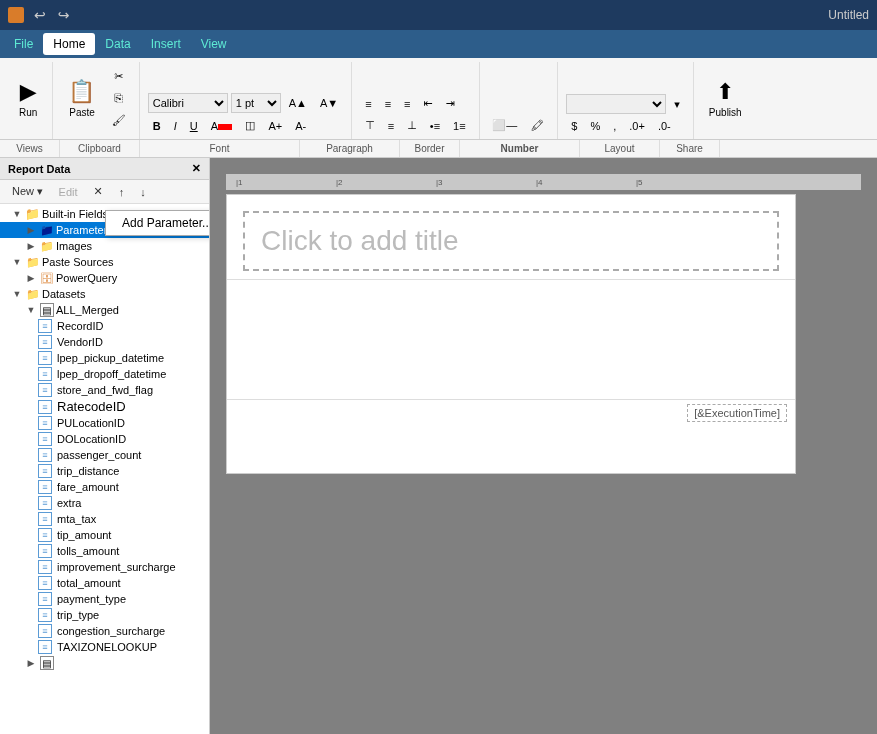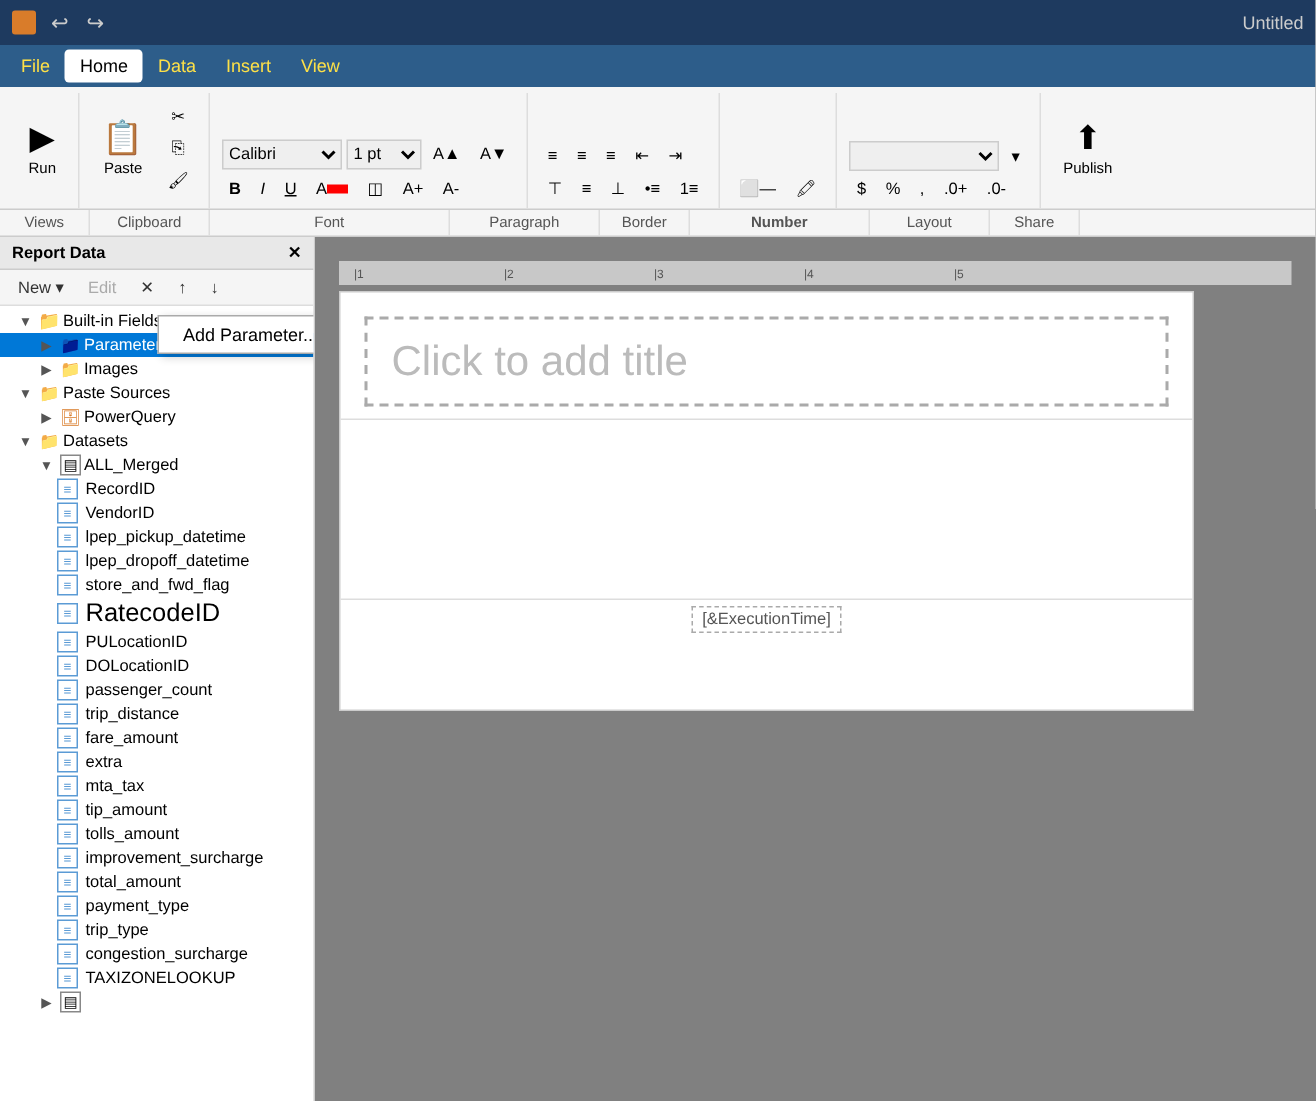--- a/index.html
+++ b/index.html
@@ -30,7 +30,7 @@
       padding: 0 4px;
     }
     .menu-item {
-      color: #fde047;
+      color: #5eead4;
       padding: 4px 10px;
       cursor: pointer;
       font-size: 12px;

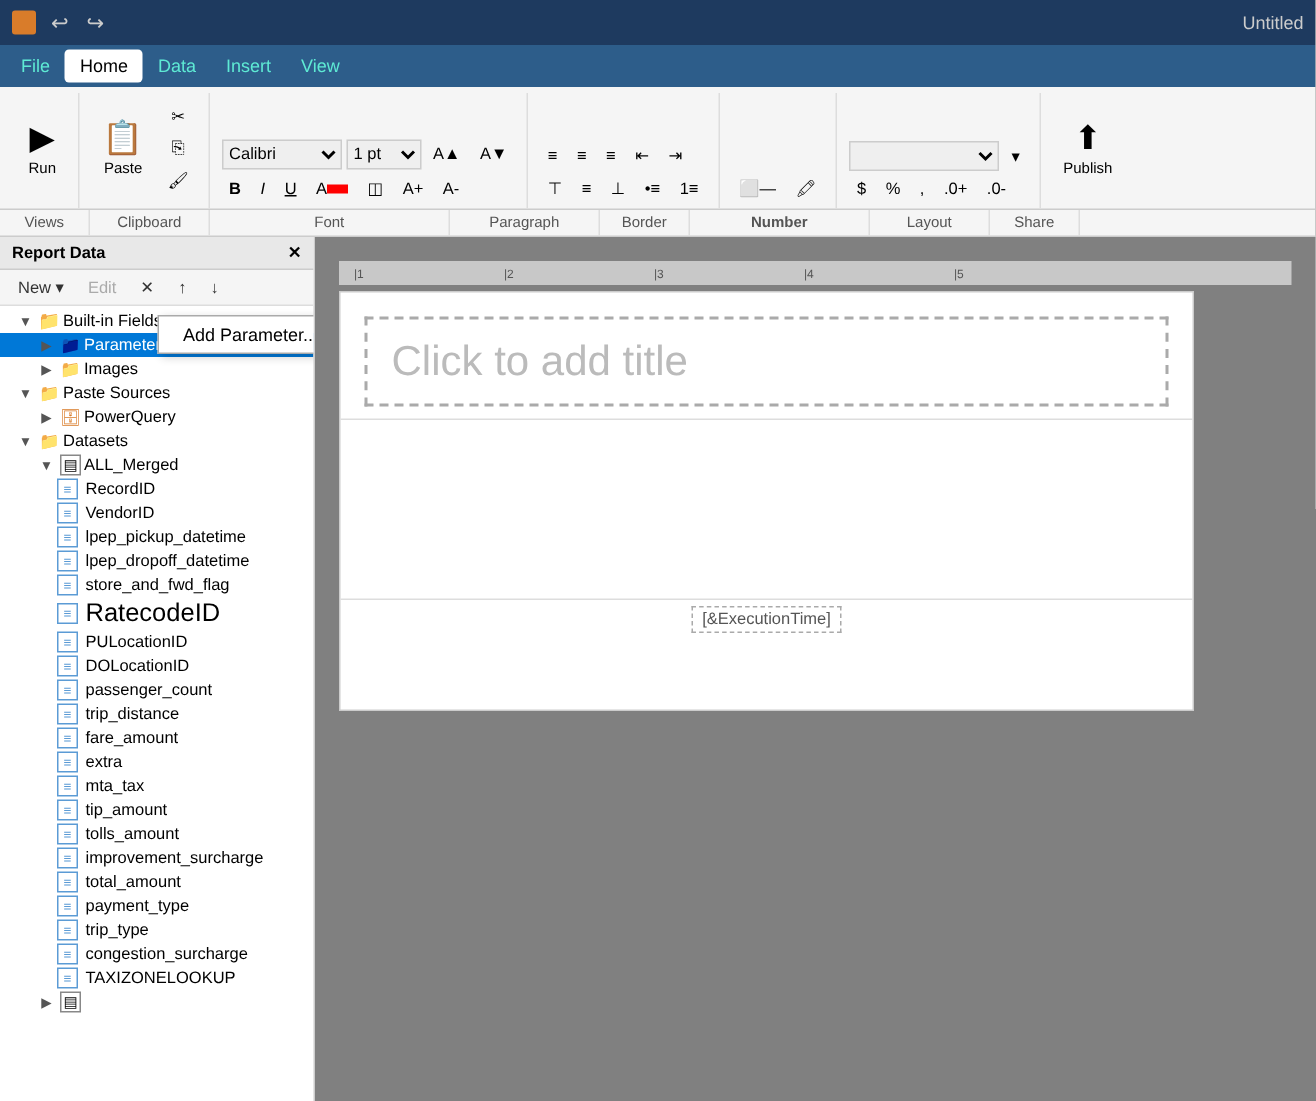--- a/index.html
+++ b/index.html
@@ -523,7 +523,7 @@
           <div class="tree-item">
       <span style="display:inline-block;width:32px;"></span>
       <span style="display:inline-flex;align-items:center;justify-content:center;width:14px;height:14px;font-size:9px;border:1px solid #5b9bd5;color:#5b9bd5;flex-shrink:0;">≡</span>
-      <span style="margin-left:3px;font-size:17px;">RatecodeID</span>
+      <span style="margin-left:3px;font-size:13px;">RatecodeID</span>
     </div>
           <div class="tree-item">
       <span style="display:inline-block;width:32px;"></span>

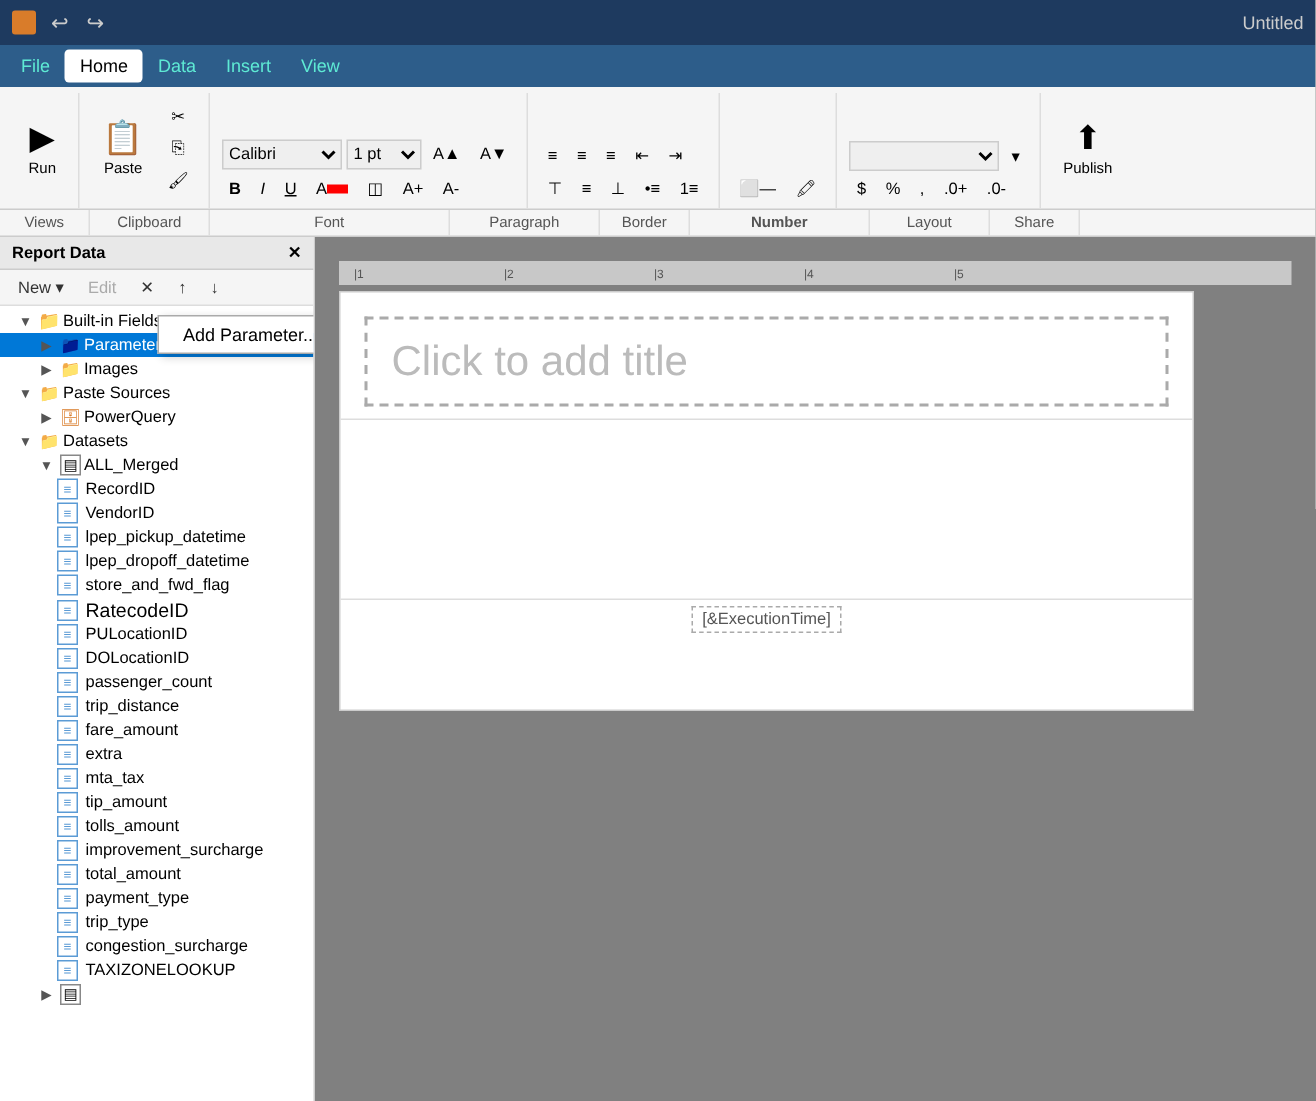--- a/index.html
+++ b/index.html
@@ -254,7 +254,7 @@
     .report-footer-area {
       border-top: 1px solid #ddd;
       display: flex;
-      justify-content: center;
+      justify-content: flex-end;
       padding: 4px 8px;
       font-size: 11px;
       color: #555;

